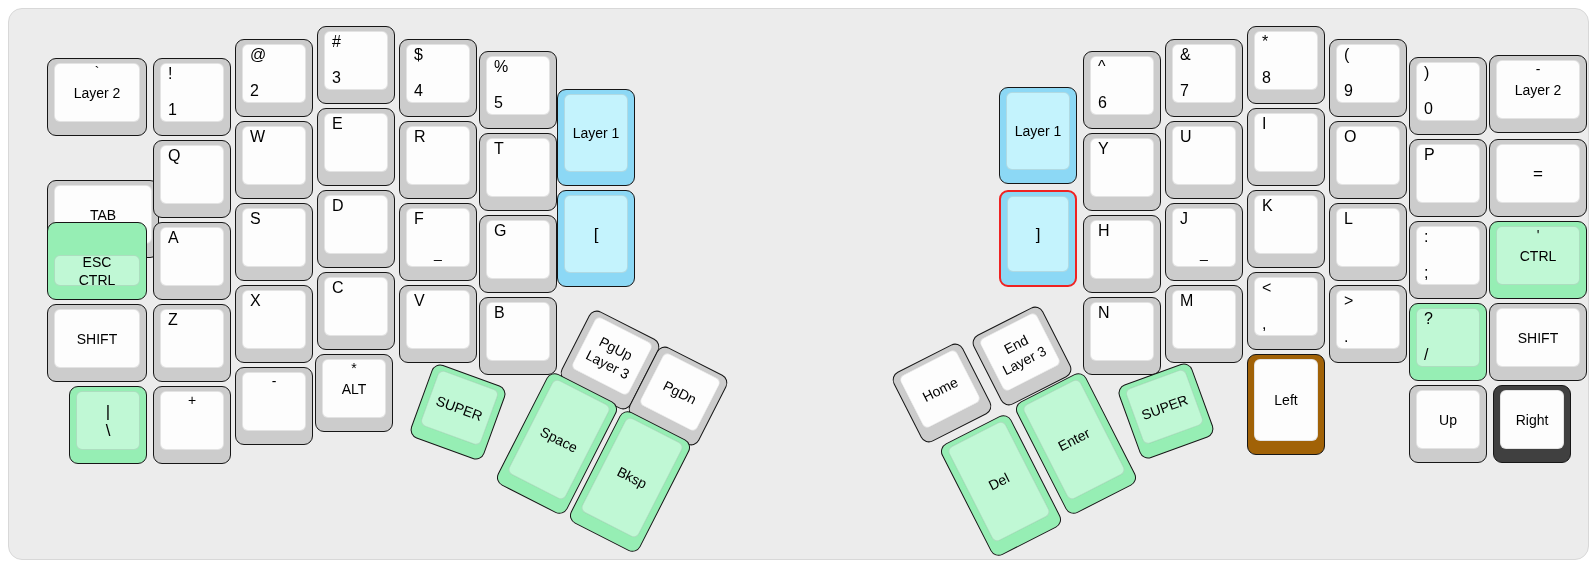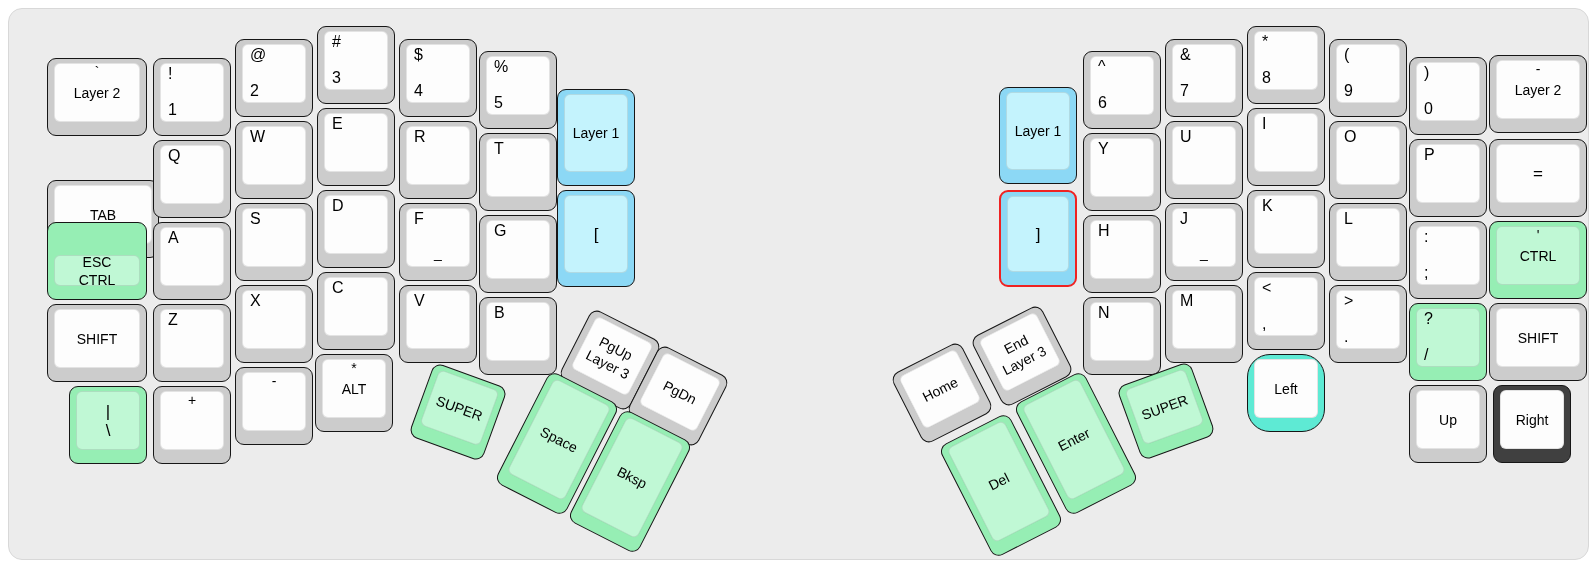--- a/index.html
+++ b/index.html
@@ -327,7 +327,7 @@
         <span class="tl tl2">,</span>
       </div>
     </div>
-    <div class="key" style="left: 1238px; top: 345px; width: 78px; height: 78px; background: #5eead4; border-color: rgb(22, 22, 22); border-radius: 23px;">
+    <div class="key" style="left: 1238px; top: 345px; width: 78px; height: 101px; background: #a16207; border-color: rgb(22, 22, 22);">
       <div class="key-top" style="background: rgb(253, 253, 253);">
         <div class="c">
           <span>Left</span>

